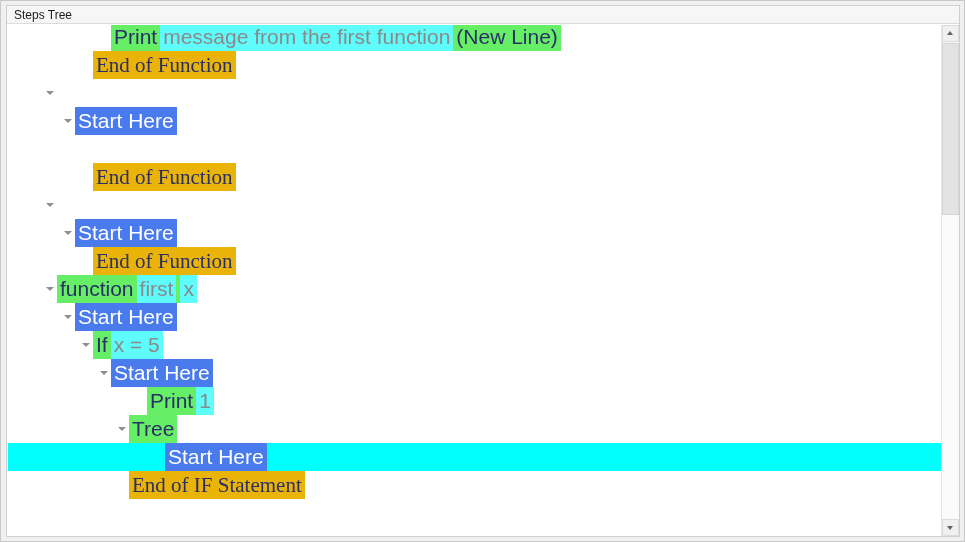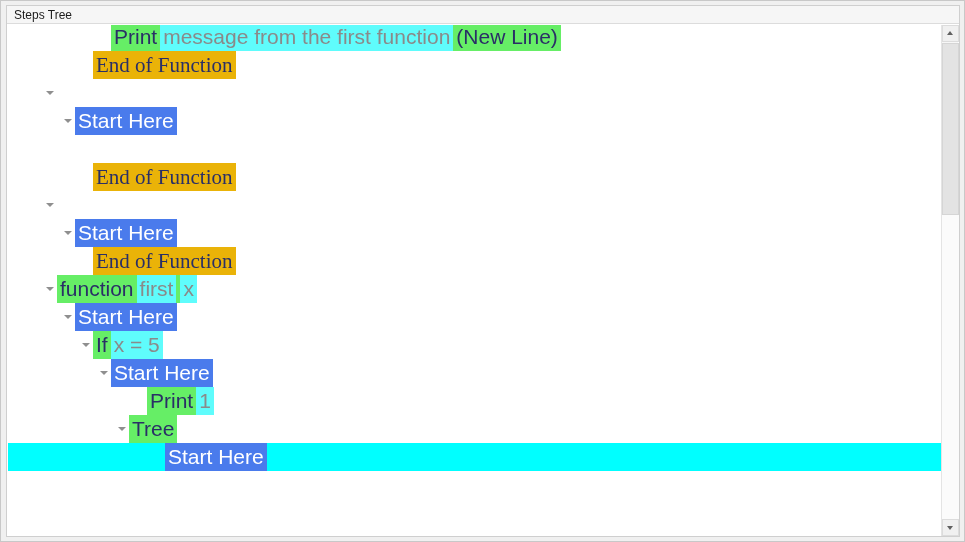--- a/index.html
+++ b/index.html
@@ -218,7 +218,7 @@
           <div class="tree-row"><span class="indent" style="width: 126px;"></span><span class="expander"></span><span class="tok-wrap"><span class="tok kw">Print</span><span class="tok arg">1</span></span></div>
           <div class="tree-row"><span class="indent" style="width: 108px;"></span><span class="expander has-arrow"></span><span class="tok-wrap"><span class="tok kw">Tree</span></span></div>
           <div class="tree-row selected"><span class="indent" style="width: 144px;"></span><span class="expander"></span><span class="tok-wrap"><span class="tok start">Start Here</span></span></div>
-          <div class="tree-row"><span class="indent" style="width: 108px;"></span><span class="expander"></span></div>
+          <div class="tree-row"><span class="indent" style="width: 108px;"></span><span class="expander"></span><span class="tok-wrap"><span class="tok endfn">End of IF Statement</span></span></div>
         </div>
     </div>
 

